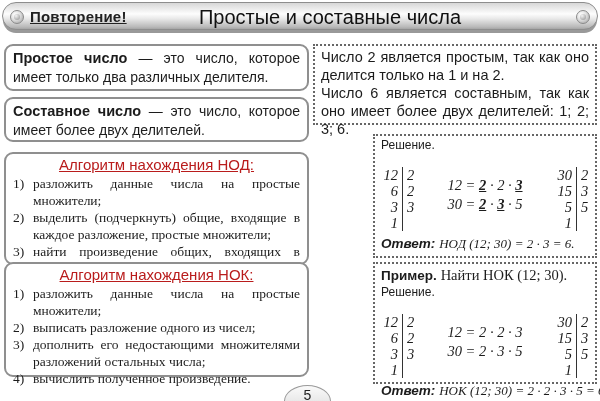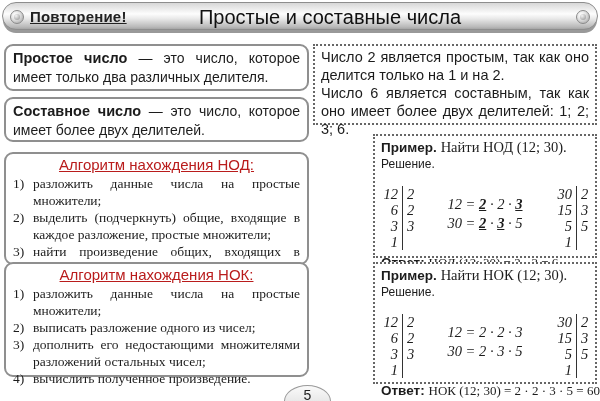--- a/index.html
+++ b/index.html
@@ -158,7 +158,6 @@
   </div>
 
   <div class="example" id="example-nod">
-    <div class="exline"><span class="sans-b">Пример.</span> <span class="serif">Найти НОД (12; 30).</span></div>
     <div class="sol-label">Решение.</div>
     <div class="workrow">
       <div class="factab">

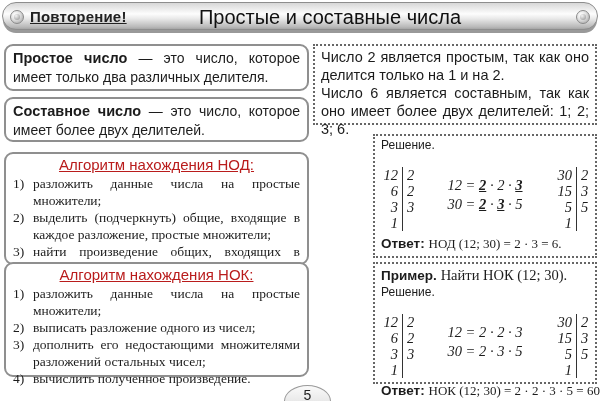--- a/index.html
+++ b/index.html
@@ -102,7 +102,7 @@
   .eqs{padding-top:9px;}
   .eq{line-height:19px;white-space:nowrap;}
   .eq .mark{font-weight:bold;text-decoration:underline;}
-  .answer{margin-top:1px;}
+  .answer{margin-top:1px;font-style:italic;}
   .answer .serif{font-size:13px;}
   
   .pagenum{

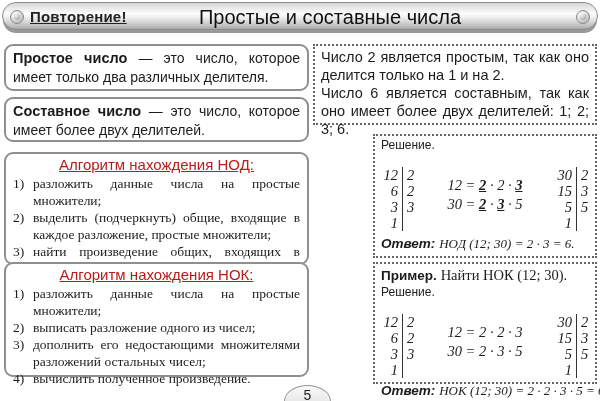--- a/index.html
+++ b/index.html
@@ -147,7 +147,7 @@
     <ol class="steps">
         <li>разложить данные числа на простые множители;</li>
         <li>выписать разложение одного из чисел;</li>
-        <li>дополнить его недостающими множителями разложений остальных чисел;</li>
+        <li>дополнить его недостающими множителями разложений остальных числа;</li>
         <li>вычислить полученное произведение.</li>
       </ol>
   </div>

